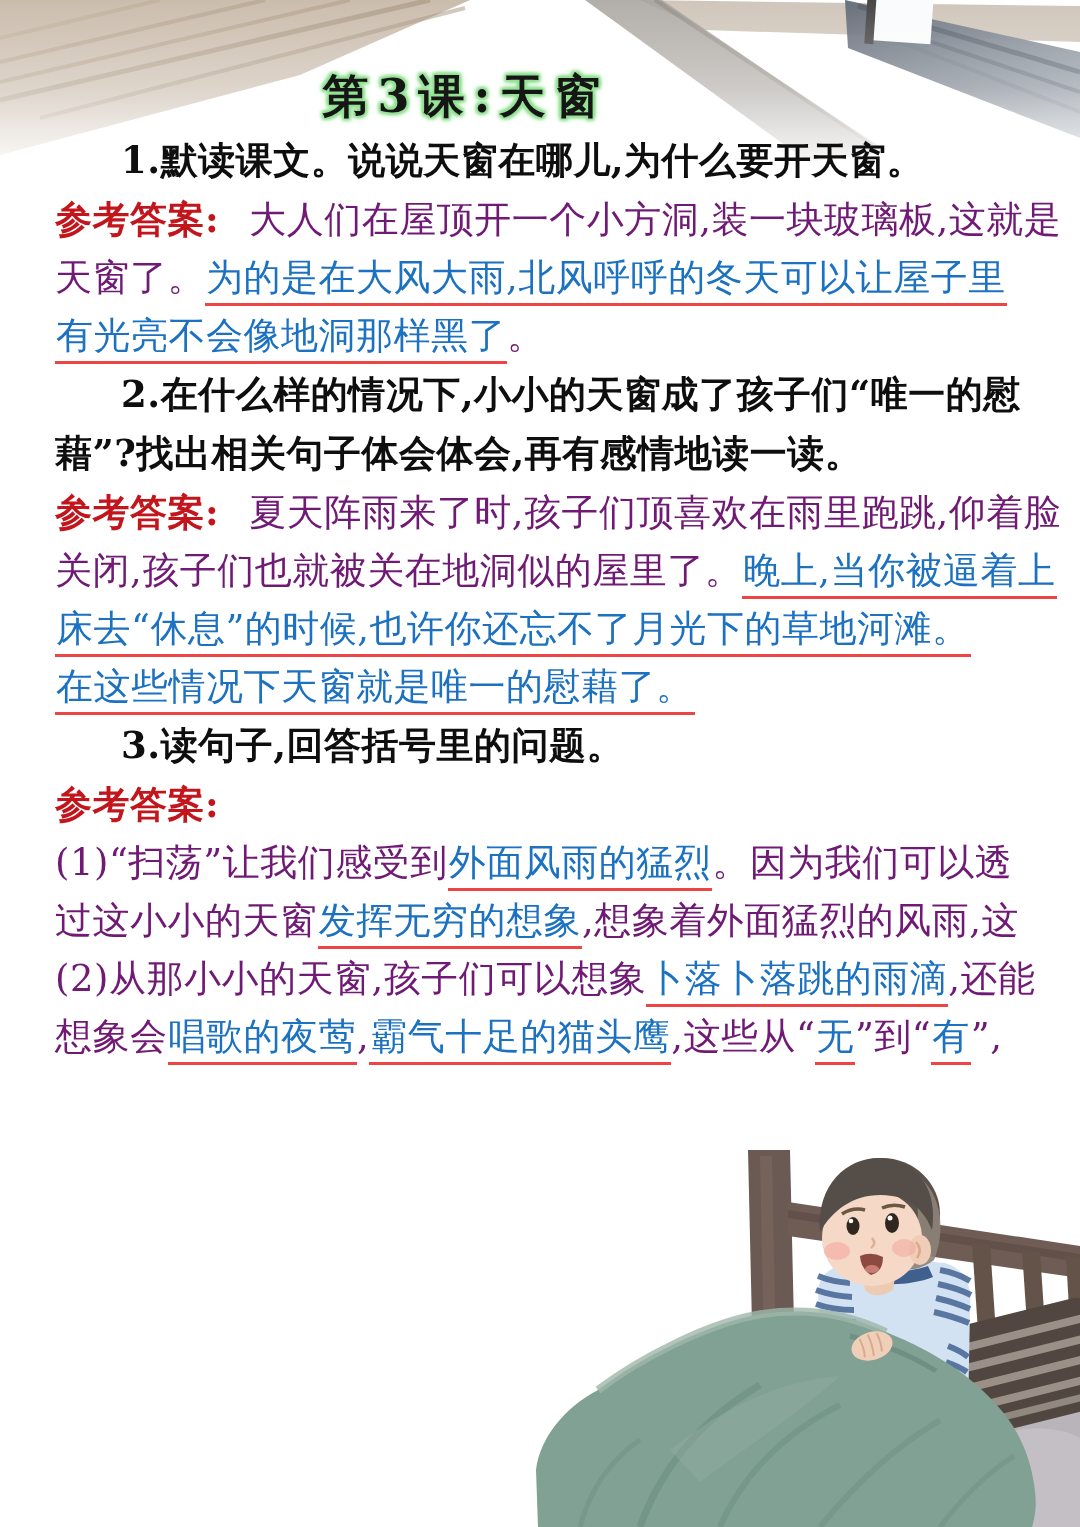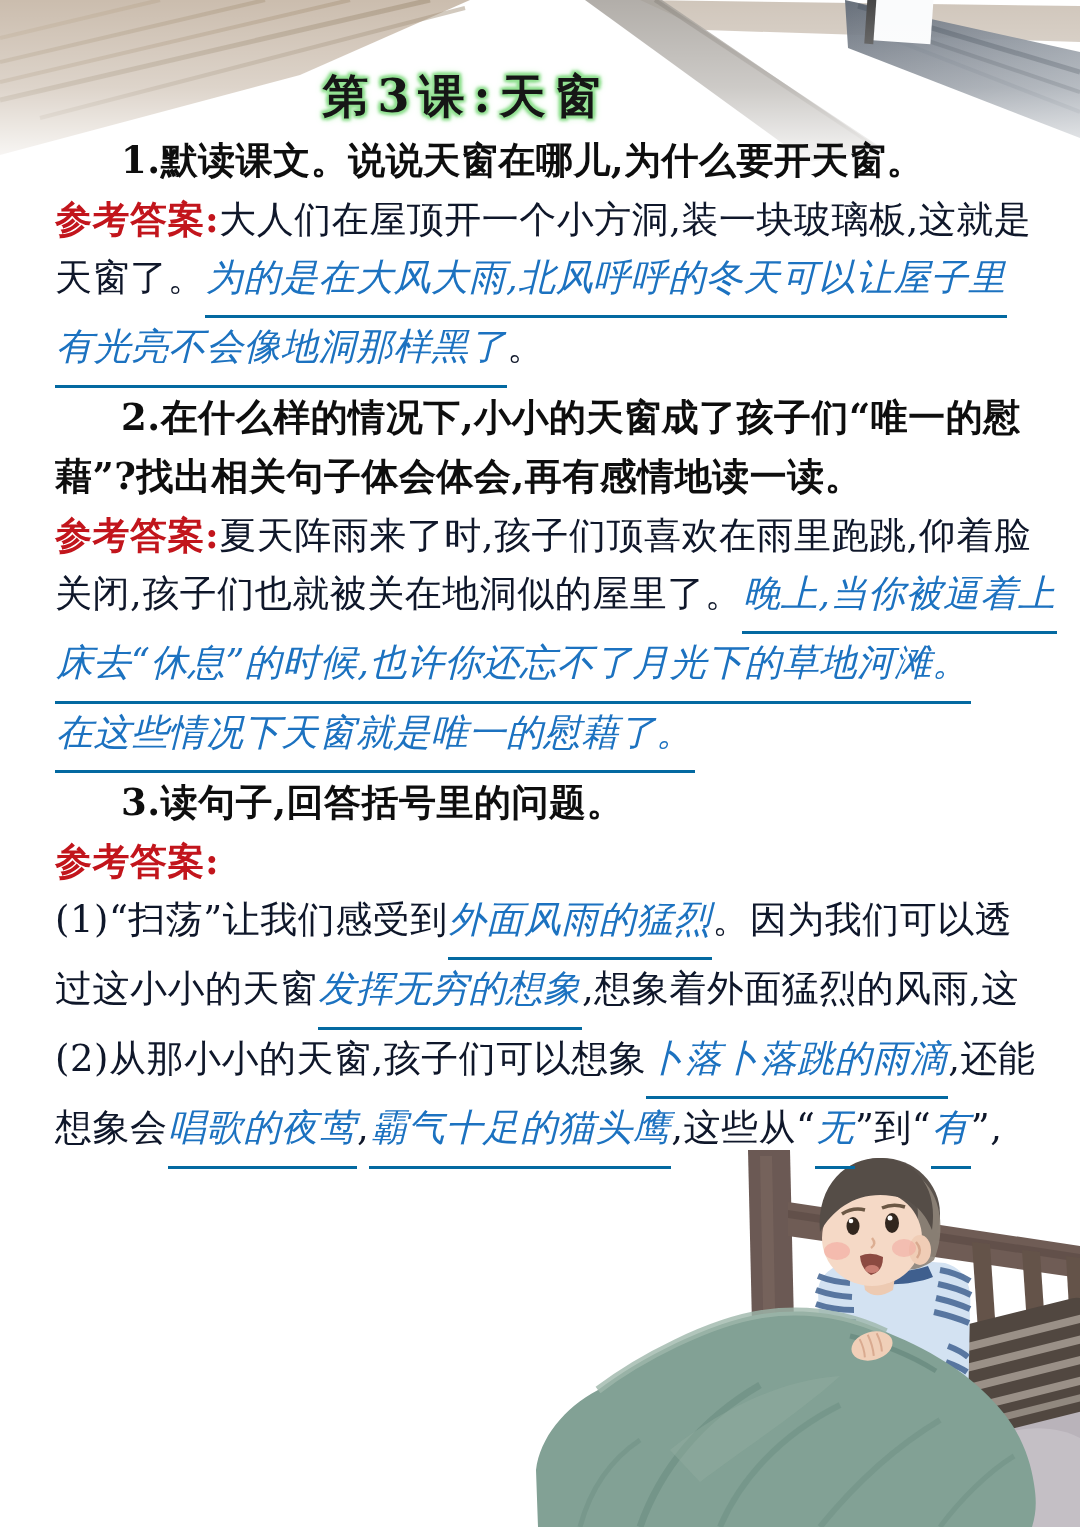--- a/index.html
+++ b/index.html
@@ -26,7 +26,7 @@
   .line.indent{padding-left:66px;}
   .seg-text{color:#0f172a;}
   .seg-bold{color:#0e0e0e;font-weight:bold;}
-  .seg-red{color:#c2151c;font-weight:bold;margin-right:0;}
+  .seg-red{color:#c2151c;font-weight:bold;margin-right:30px;}
   .seg-blue{
     color:#1c72c0;display:inline-block;line-height:1.2;
     border-bottom:3px solid #0369a1;padding:0 1px 15px;font-style:italic;

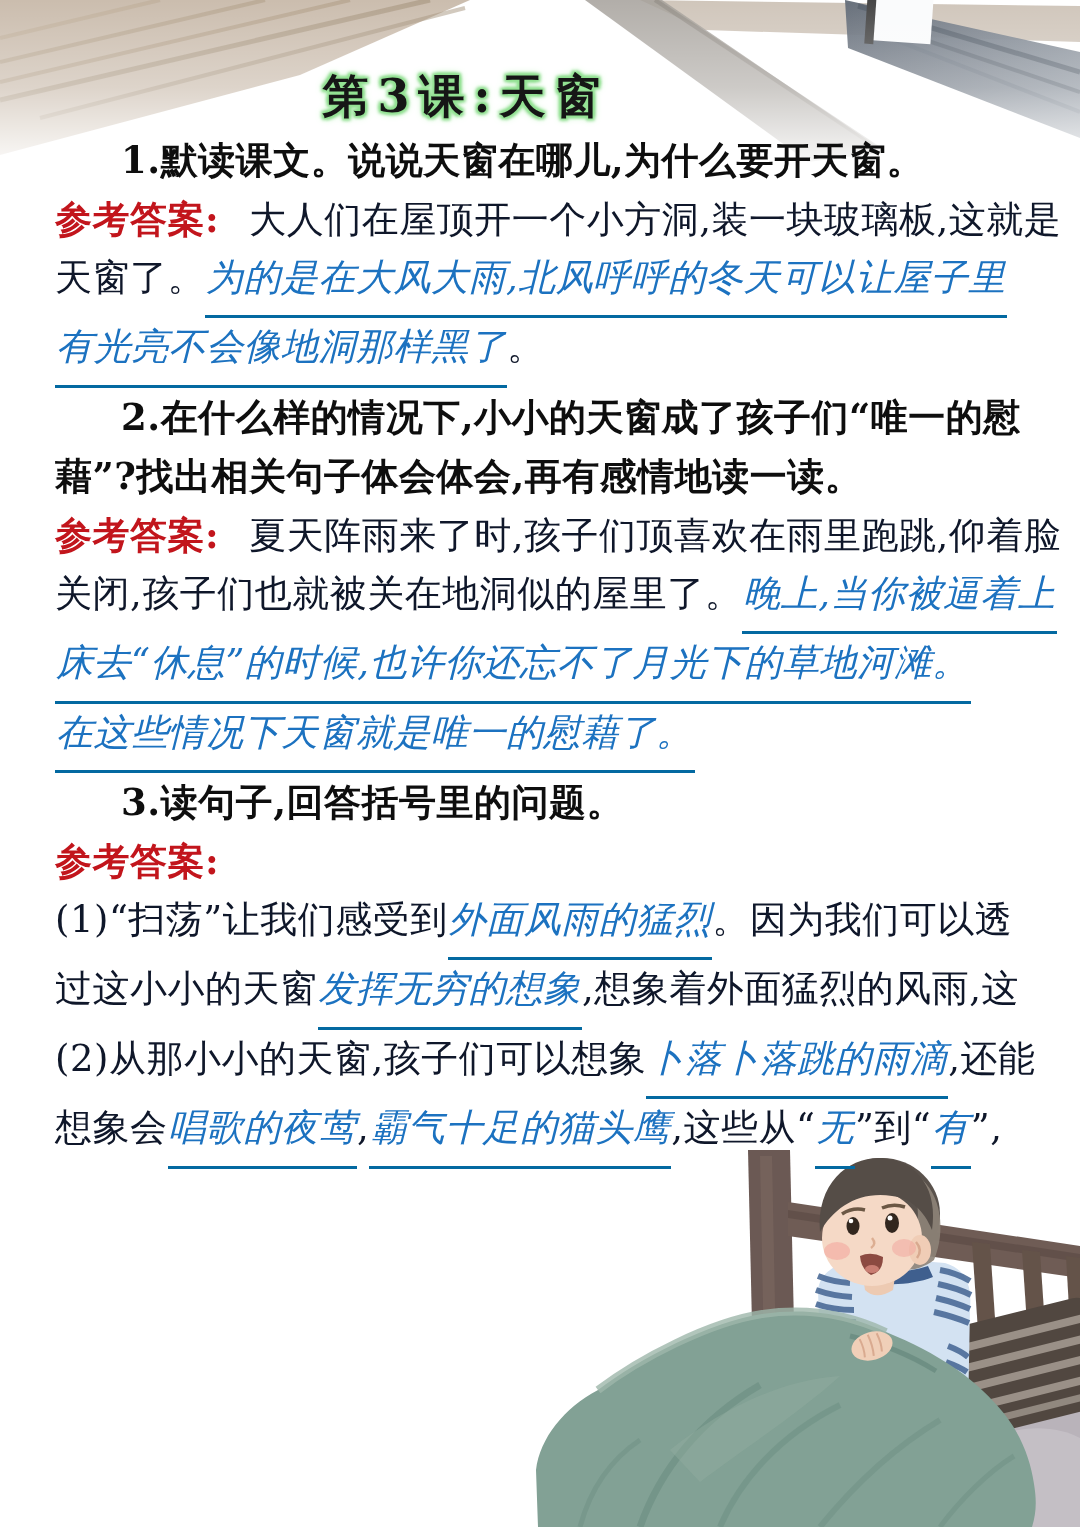--- a/index.html
+++ b/index.html
@@ -24,7 +24,7 @@
     letter-spacing:0.5px;
   }
   .line.indent{padding-left:66px;}
-  .seg-text{color:#0f172a;}
+  .seg-text{color:#701a75;}
   .seg-bold{color:#0e0e0e;font-weight:bold;}
   .seg-red{color:#c2151c;font-weight:bold;margin-right:30px;}
   .seg-blue{

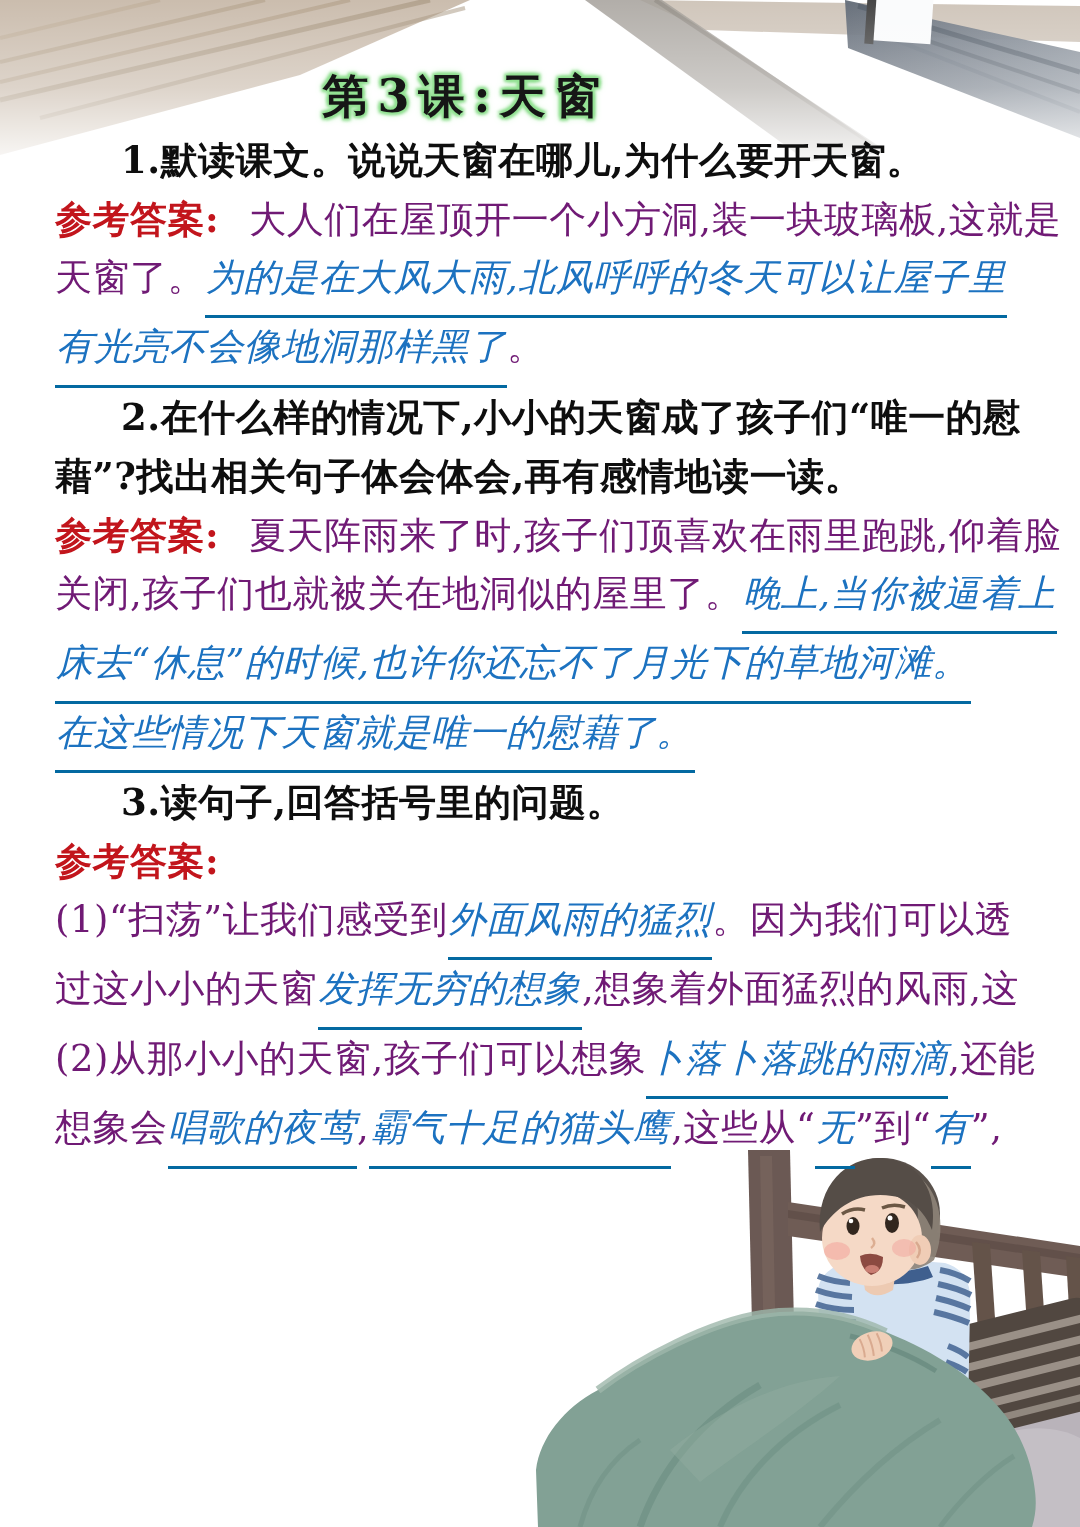--- a/index.html
+++ b/index.html
@@ -29,7 +29,7 @@
   .seg-red{color:#c2151c;font-weight:bold;margin-right:30px;}
   .seg-blue{
     color:#1c72c0;display:inline-block;line-height:1.2;
-    border-bottom:3px solid #0369a1;padding:0 1px 15px;font-style:italic;
+    border-bottom:3px solid #ef4444;padding:0 1px 3px;
   }
   .bed-wrap{position:absolute;left:520px;top:1150px;width:560px;height:377px;z-index:1;}
 </style>

